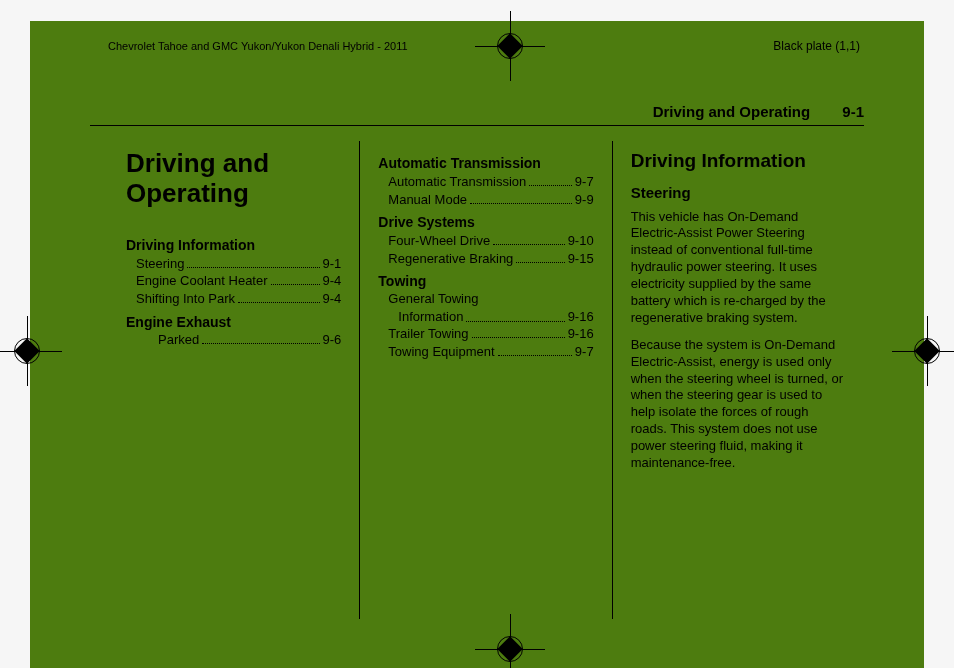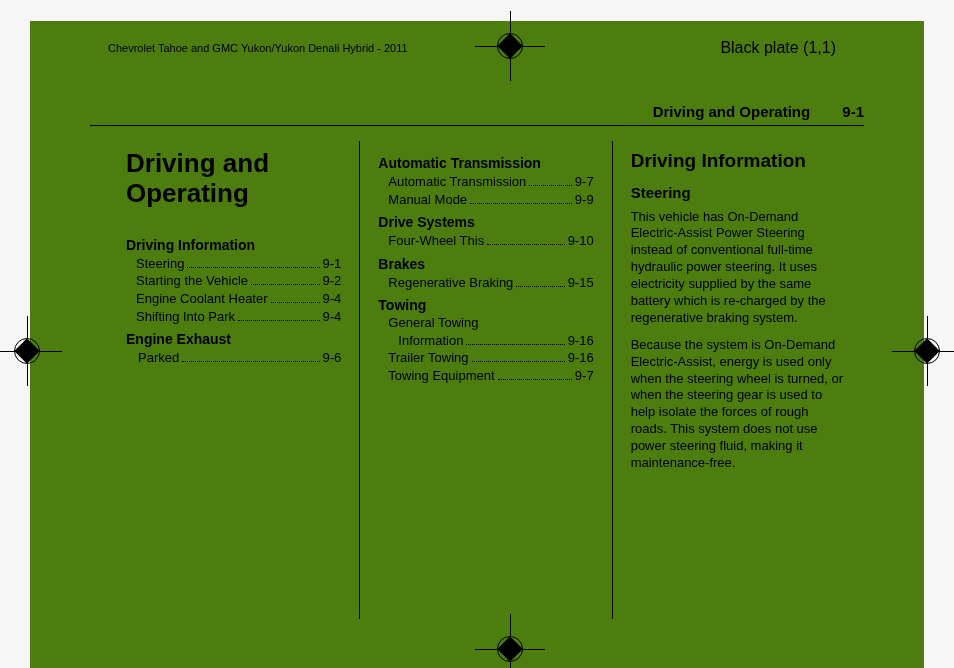--- a/index.html
+++ b/index.html
@@ -8,7 +8,7 @@
   .sheet { position: absolute; left: 30px; top: 21px; width: 894px; height: 658px; background: #4d7c0f; }
   .hdr { position: absolute; top: 18px; left: 0; right: 0; display: flex; align-items: center; }
   .hdr-left { font-size: 11px; margin-left: 78px; }
-  .hdr-right { font-size: 16px; margin-left: auto; margin-right: 88px; }
+  .hdr-right { font-size: 12px; margin-left: auto; margin-right: 64px; }
   .regmark-h { position: absolute; width: 70px; height: 70px; }
   .regmark-h .hline { position:absolute; top:50%; left:0; right:0; border-top:1px solid #000; }
   .regmark-h .vline { position:absolute; left:50%; top:0; bottom:0; border-left:1px solid #000; }

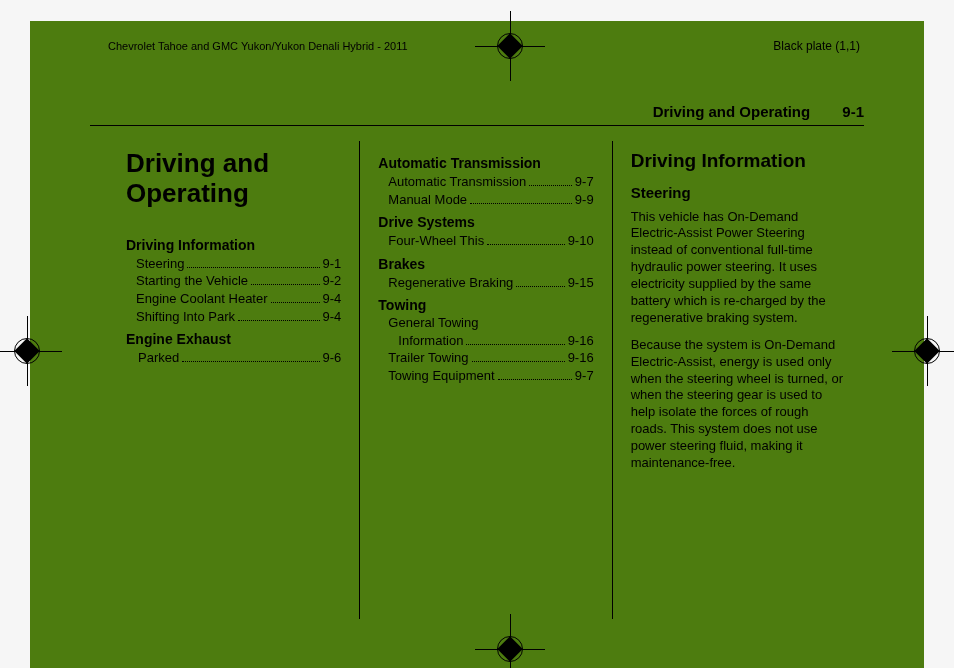--- a/index.html
+++ b/index.html
@@ -127,7 +127,7 @@
             </div>
             <div class="sec-title">Drive Systems</div>
             <div class="entry">
-              <span class="lbl">Four-Wheel This</span>
+              <span class="lbl">Four-Wheel Drive</span>
               <span class="dots"></span>
               <span class="pg">9-10</span>
             </div>

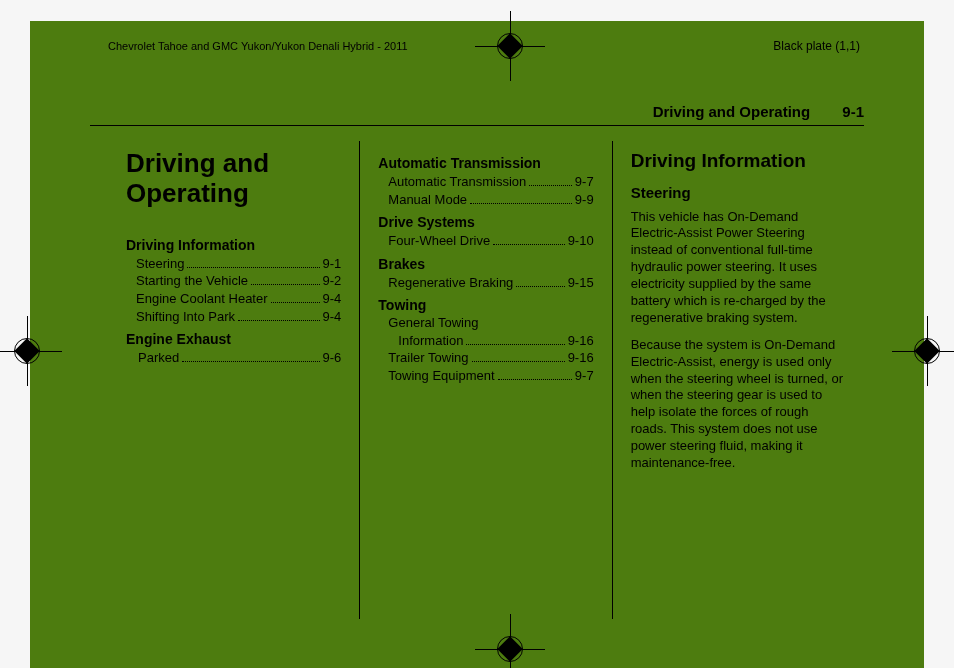--- a/index.html
+++ b/index.html
@@ -131,7 +131,6 @@
               <span class="dots"></span>
               <span class="pg">9-10</span>
             </div>
-            <div class="sec-title">Brakes</div>
             <div class="entry">
               <span class="lbl">Regenerative Braking</span>
               <span class="dots"></span>

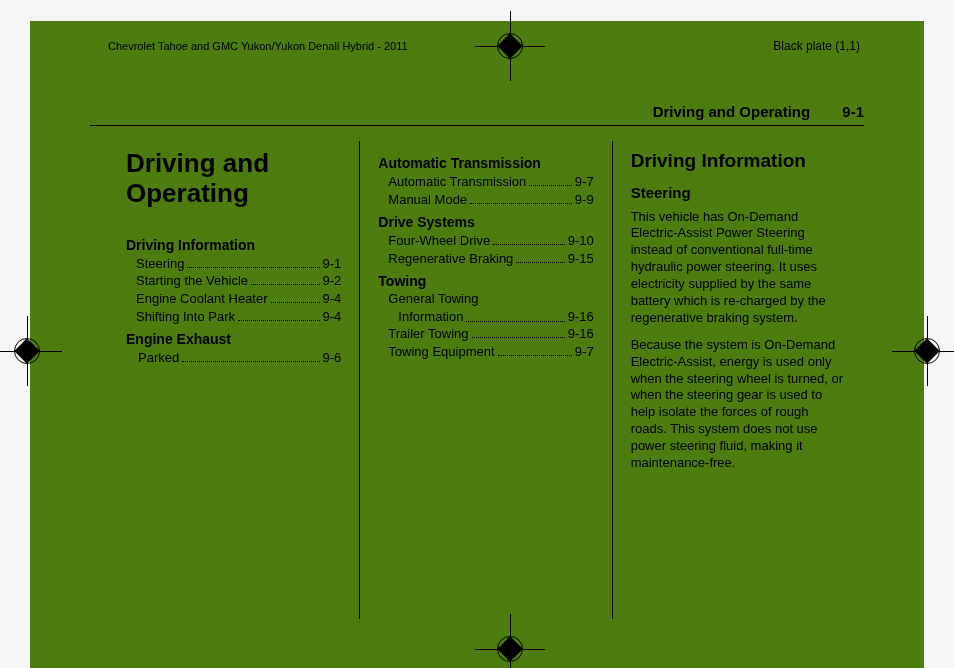--- a/index.html
+++ b/index.html
@@ -89,11 +89,6 @@
               <span class="pg">9-1</span>
             </div>
             <div class="entry">
-              <span class="lbl">Starting the Vehicle</span>
-              <span class="dots"></span>
-              <span class="pg">9-2</span>
-            </div>
-            <div class="entry">
               <span class="lbl">Engine Coolant Heater</span>
               <span class="dots"></span>
               <span class="pg">9-4</span>

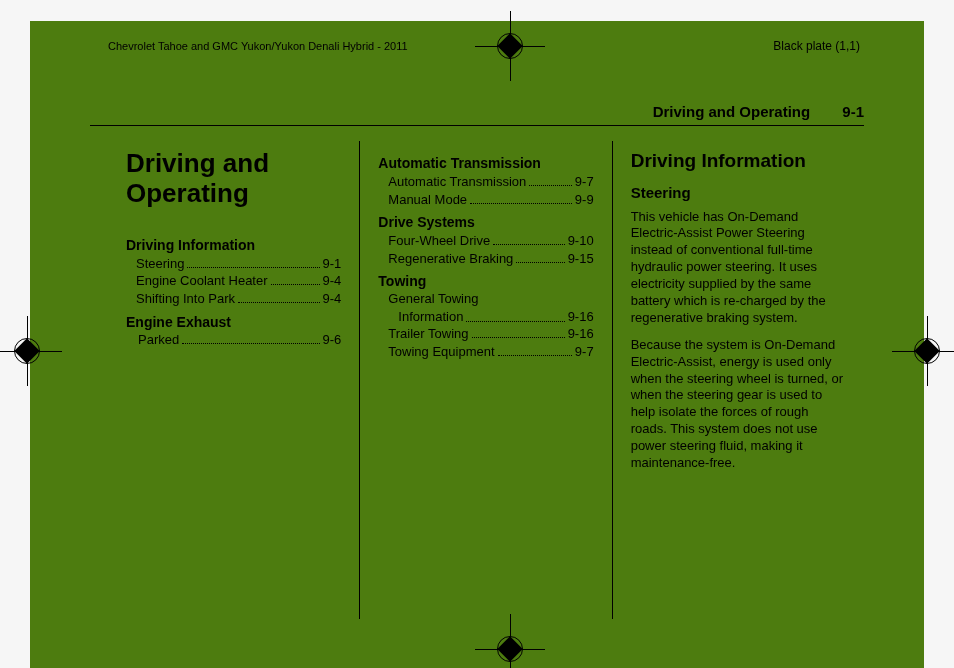--- a/index.html
+++ b/index.html
@@ -99,7 +99,7 @@
               <span class="pg">9-4</span>
             </div>
             <div class="sec-title">Engine Exhaust</div>
-            <div class="entry" style="margin-left: 12px; text-align: right;">
+            <div class="entry" style="margin-left: 32px; text-align: right;">
               <span class="lbl">Parked</span>
               <span class="dots"></span>
               <span class="pg">9-6</span>

